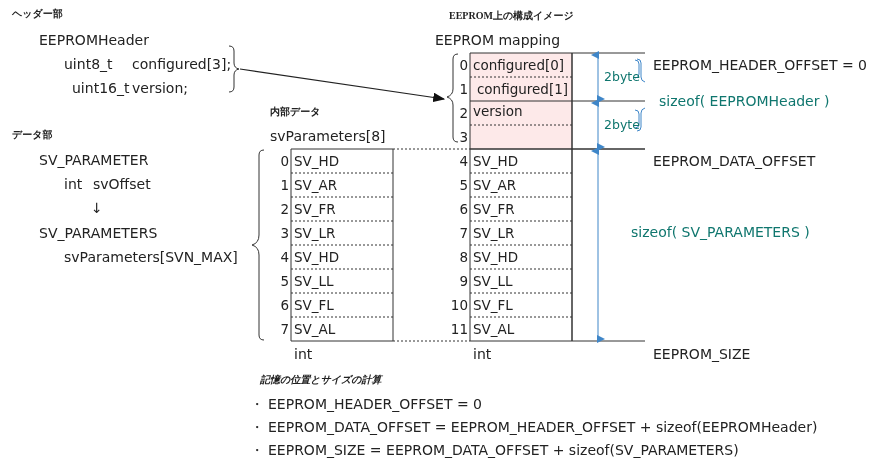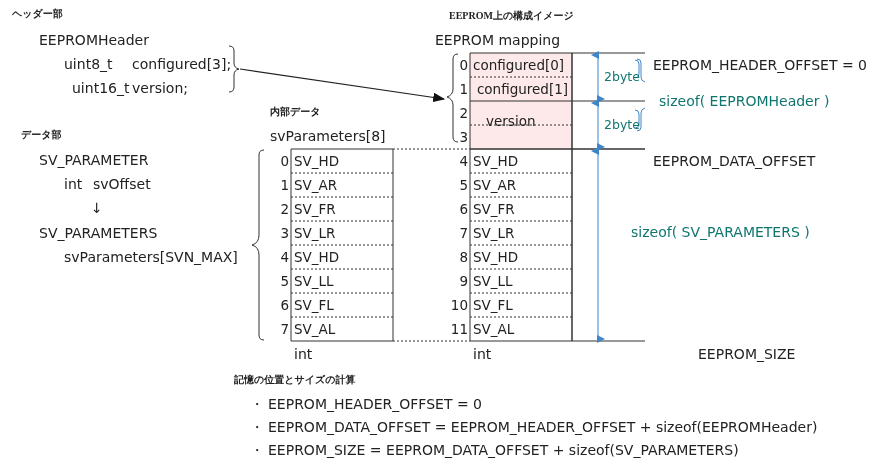--- a/index.html
+++ b/index.html
@@ -123,7 +123,7 @@
     <div class="idx" style="left: 444px; top: 78px;">1</div>
     <div class="cell" style="left: 470px; top: 78px; width: 102px; text-align: center;">configured[1]</div>
     <div class="idx" style="left: 444px; top: 102px;">2</div>
-    <div class="cell" style="left: 470px; top: 110px; width: 102px; margin-left: 13px;">version</div>
+    <div class="cell" style="left: 470px; top: 100px; width: 102px;">version</div>
     <div class="idx" style="left: 444px; top: 126px;">3</div>
     <div class="cell" style="left: 470px; top: 126px; width: 102px;"></div>
     <div class="idx" style="left: 444px; top: 150px;">4</div>

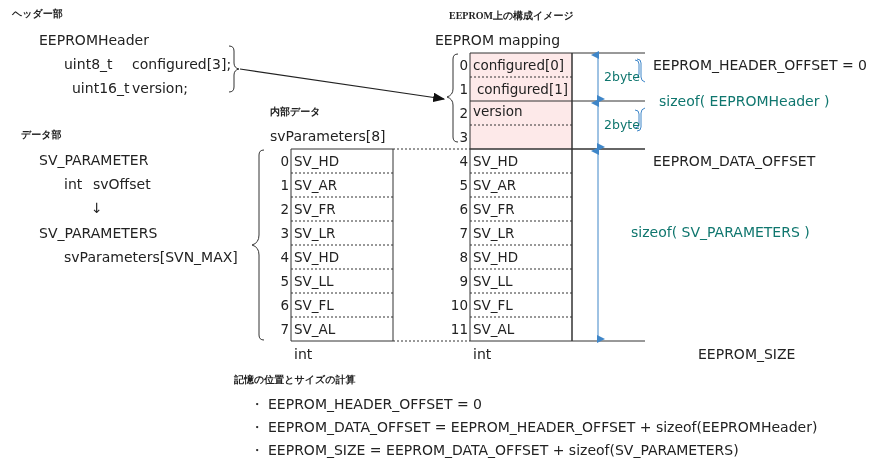--- a/index.html
+++ b/index.html
@@ -85,7 +85,7 @@
 <div class="t" style="left:72px;top:80px;">uint16_t</div>
 <div class="t" style="left:132px;top:80px;">version;</div>
 
-<div class="t b" style="left:21px;top:127px;">データ部</div>
+<div class="t b" style="left:12px;top:127px;">データ部</div>
 <div class="t" style="left:39px;top:152px;">SV_PARAMETER</div>
 <div class="t" style="left:64px;top:176px;">int</div>
 <div class="t" style="left:93px;top:176px;">svOffset</div>

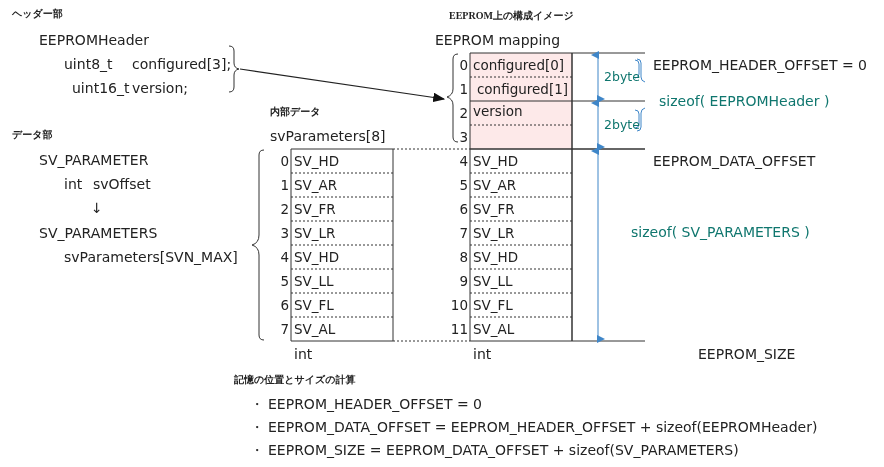--- a/index.html
+++ b/index.html
@@ -152,7 +152,7 @@
 
 <div class="t" style="left:653px;top:57px;">EEPROM_HEADER_OFFSET = 0</div>
 <div class="t" style="left:653px;top:153px;">EEPROM_DATA_OFFSET</div>
-<div class="t" style="left:653px;top:346px;margin-left:45px;">EEPROM_SIZE</div>
+<div class="t" style="left:653px;top:346px;">EEPROM_SIZE</div>
 
 <div class="t b" style="left:234px;top:372px;">記憶の位置とサイズの計算</div>
 <div class="t" style="left:250px;top:396px;">・</div>

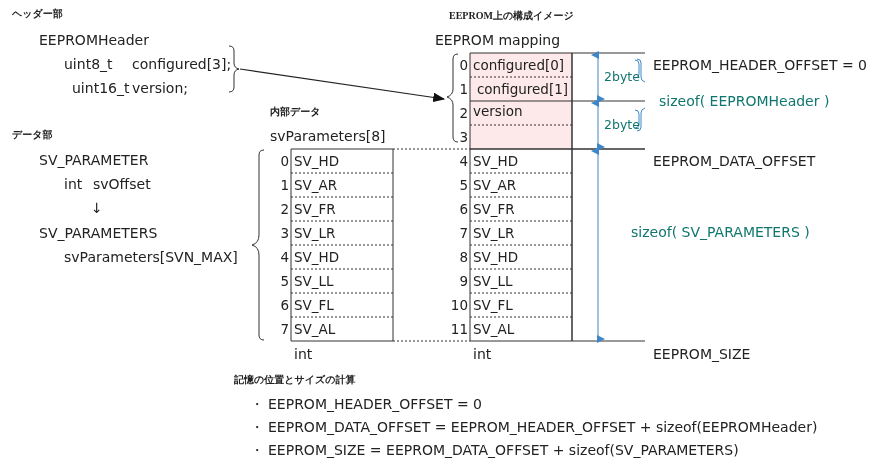--- a/index.html
+++ b/index.html
@@ -154,7 +154,7 @@
 <div class="t" style="left:653px;top:153px;">EEPROM_DATA_OFFSET</div>
 <div class="t" style="left:653px;top:346px;">EEPROM_SIZE</div>
 
-<div class="t b" style="left:234px;top:372px;">記憶の位置とサイズの計算</div>
+<div class="t b" style="left:260px;top:372px;font-style:italic;">記憶の位置とサイズの計算</div>
 <div class="t" style="left:250px;top:396px;">・</div>
 <div class="t" style="left:268px;top:396px;">EEPROM_HEADER_OFFSET = 0</div>
 <div class="t" style="left:250px;top:419px;">・</div>

